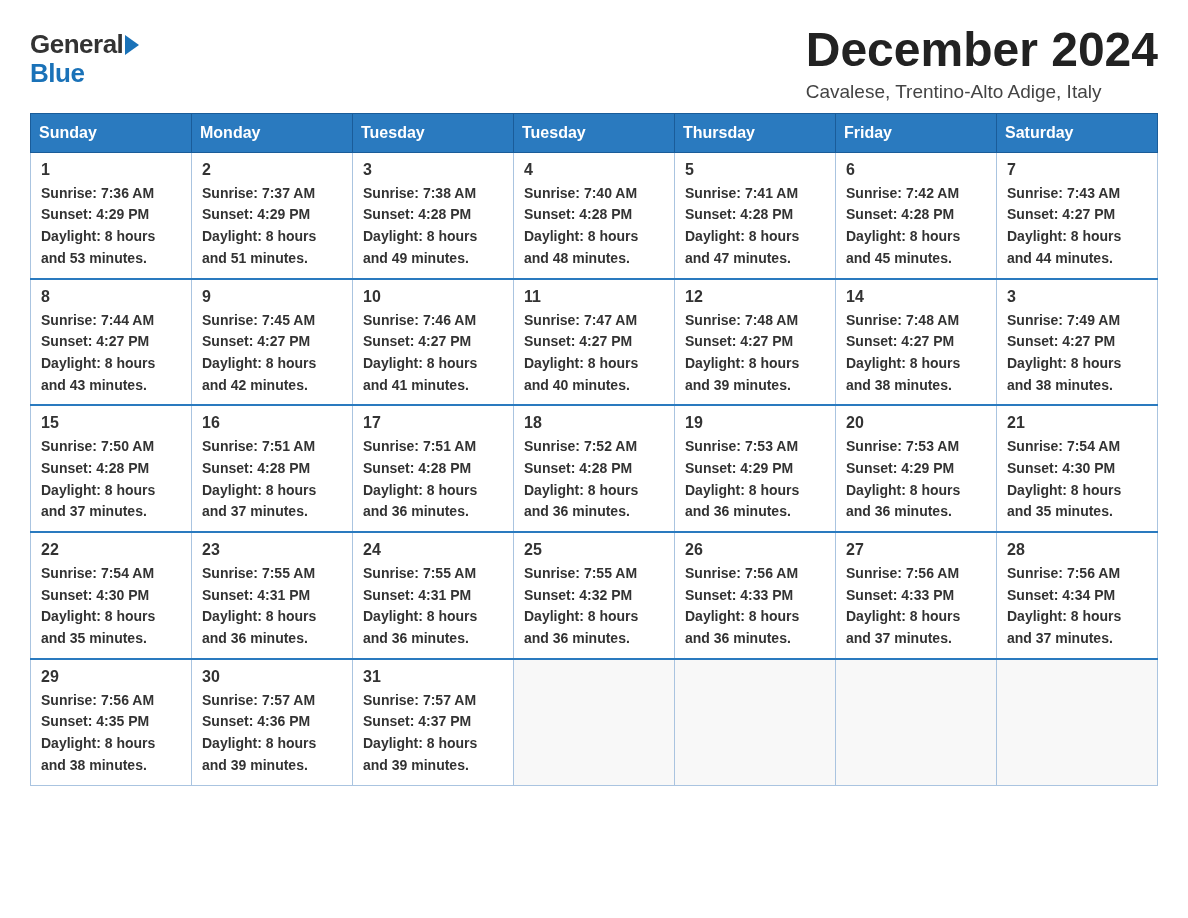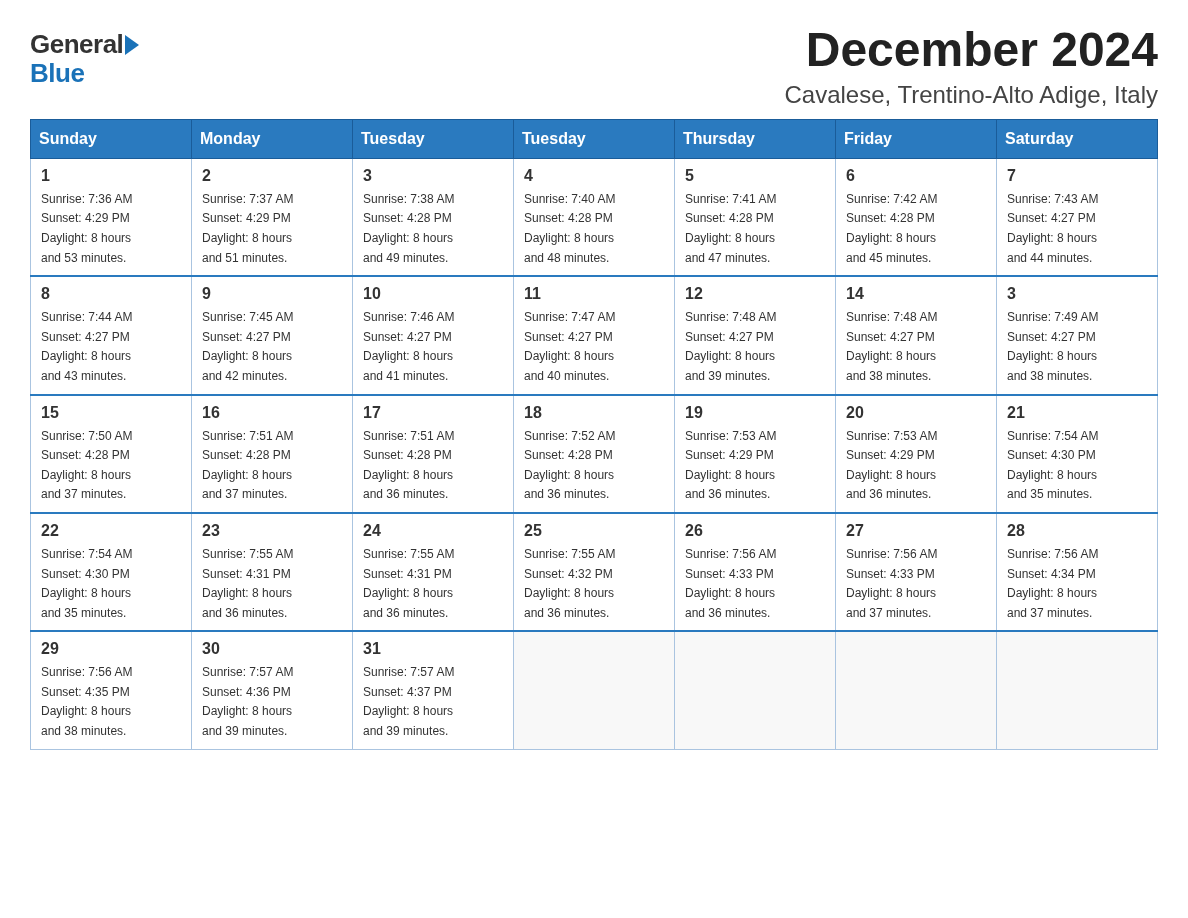--- a/index.html
+++ b/index.html
@@ -35,7 +35,7 @@
       letter-spacing: -0.5px;
     }
     .title-block {
-      text-align: right;
+      text-align: left;
     }
     .title-block h1 {
       font-size: 48px;

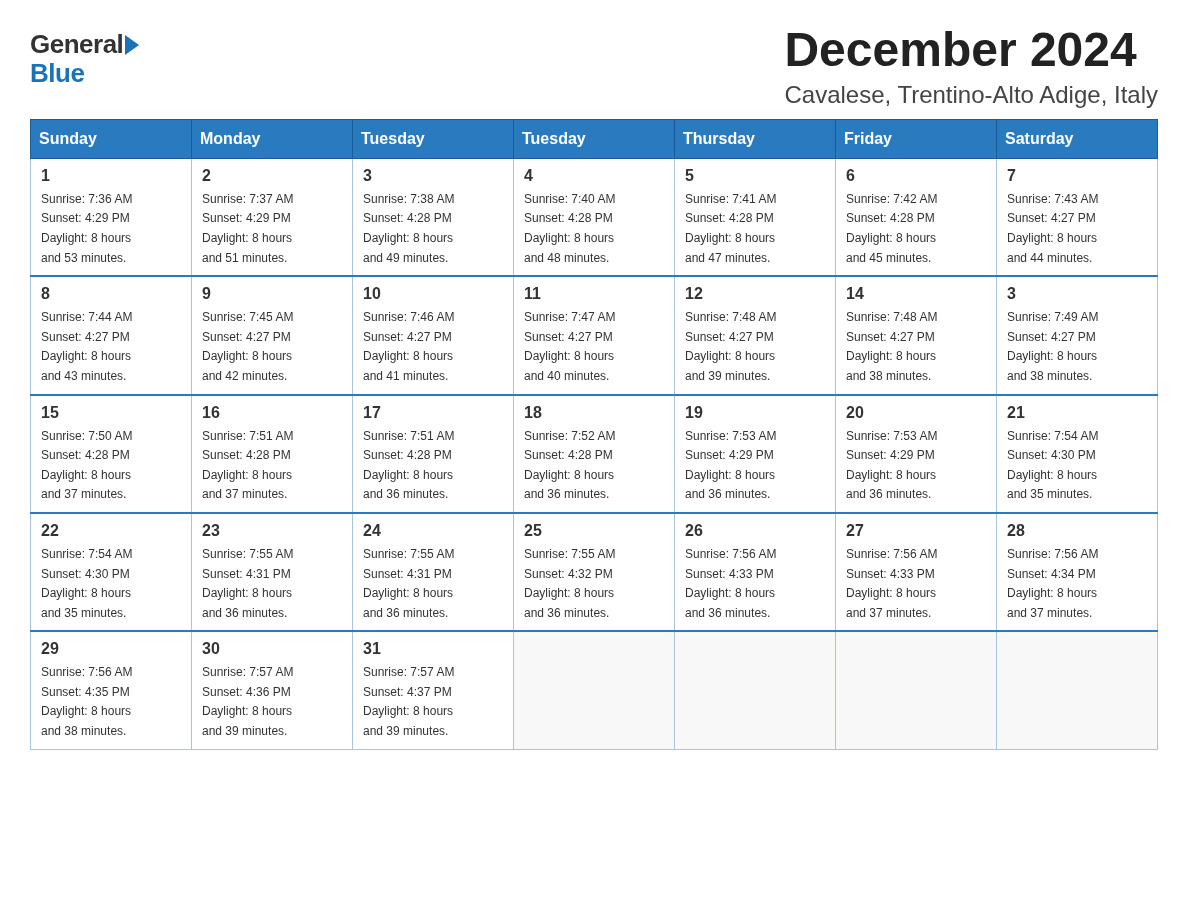--- a/index.html
+++ b/index.html
@@ -44,7 +44,7 @@
       line-height: 1.1;
     }
     .title-block h2 {
-      font-size: 24px;
+      font-size: 19px;
       font-weight: normal;
       color: #444;
       margin-top: 4px;

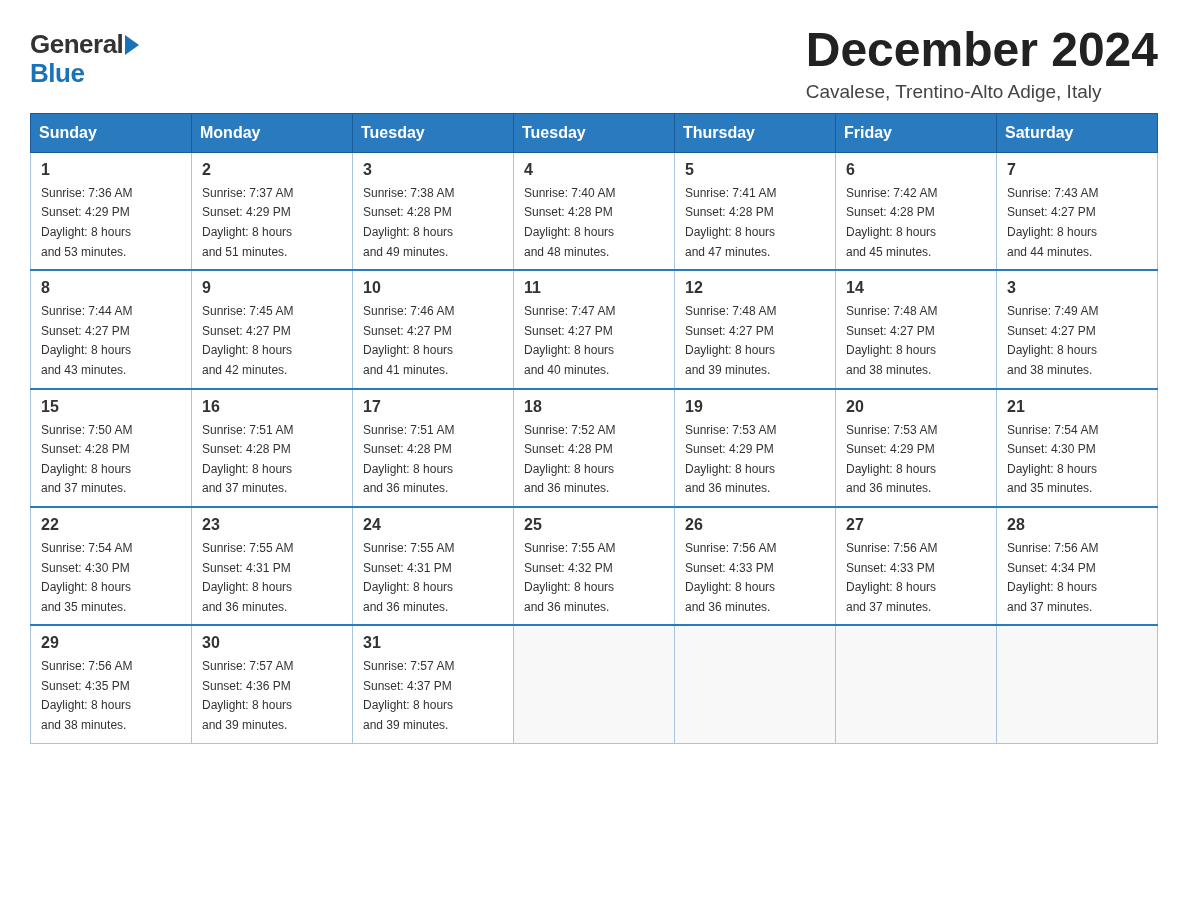--- a/index.html
+++ b/index.html
@@ -82,9 +82,10 @@
       margin-bottom: 4px;
     }
     .day-info {
-      font-size: 12px;
+      font-size: 14px;
       color: #333;
       line-height: 1.55;
+      font-weight: bold;
     }
     .row-border td {
       border-top: 2px solid #2a7abf;

